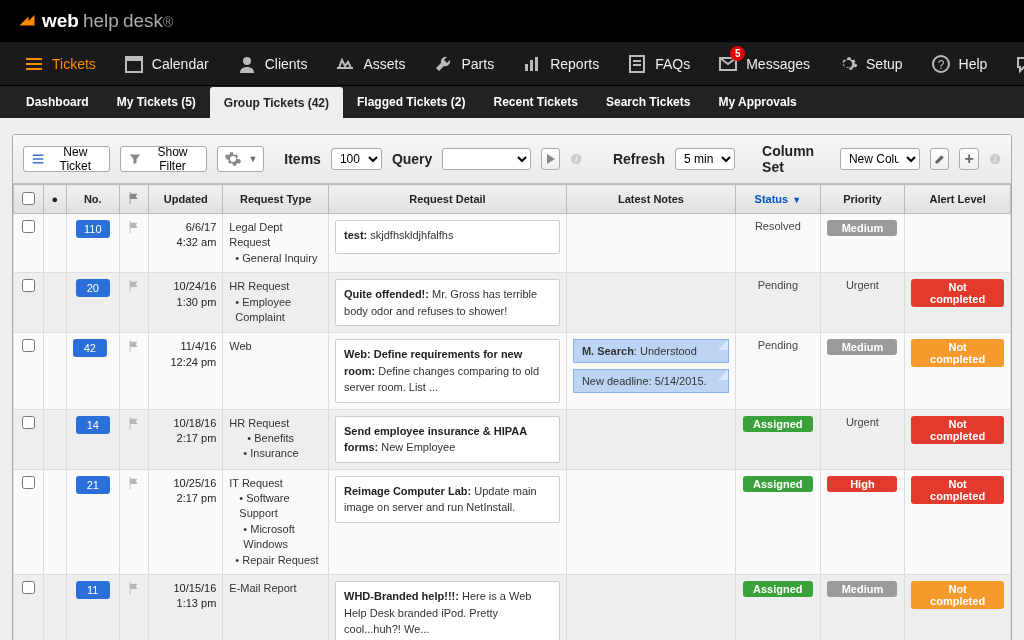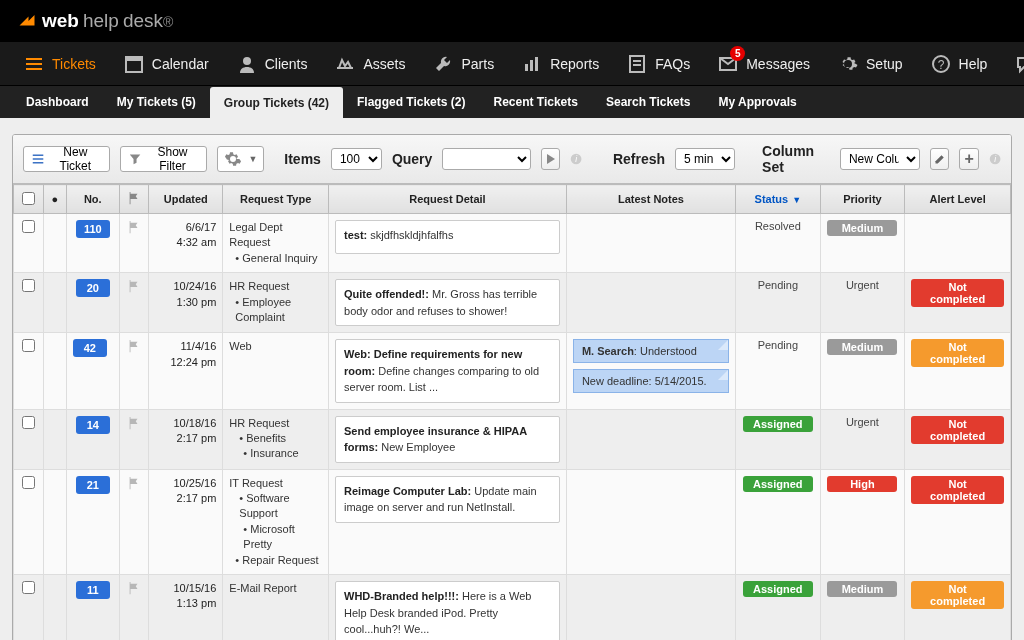--- a/index.html
+++ b/index.html
@@ -33,7 +33,7 @@
 .grid td{border:1px solid #ddd;padding:6px 6px;vertical-align:top;font-size:11px}
 .grid tr.row:nth-child(odd) td{background:#fafafa}
 .grid tr.row:nth-child(even) td{background:#eee}
-.no-pill{display:inline-flex;align-items:center;justify-content:center;background:#2b6fd8;color:#fff;font-weight:bold;font-size:11px;border-radius:3px;min-width:34px;height:18px;padding:0 4px}
+.no-pill{display:inline-flex;align-items:center;justify-content:center;background:#2b6fd8;color:#fff;font-weight:normal;font-size:11px;border-radius:3px;min-width:34px;height:18px;padding:0 4px}
 .dt{text-align:right;color:#222;line-height:1.4}
 .reqtype{line-height:1.4}
 .reqtype ul{list-style:none;margin-left:6px}

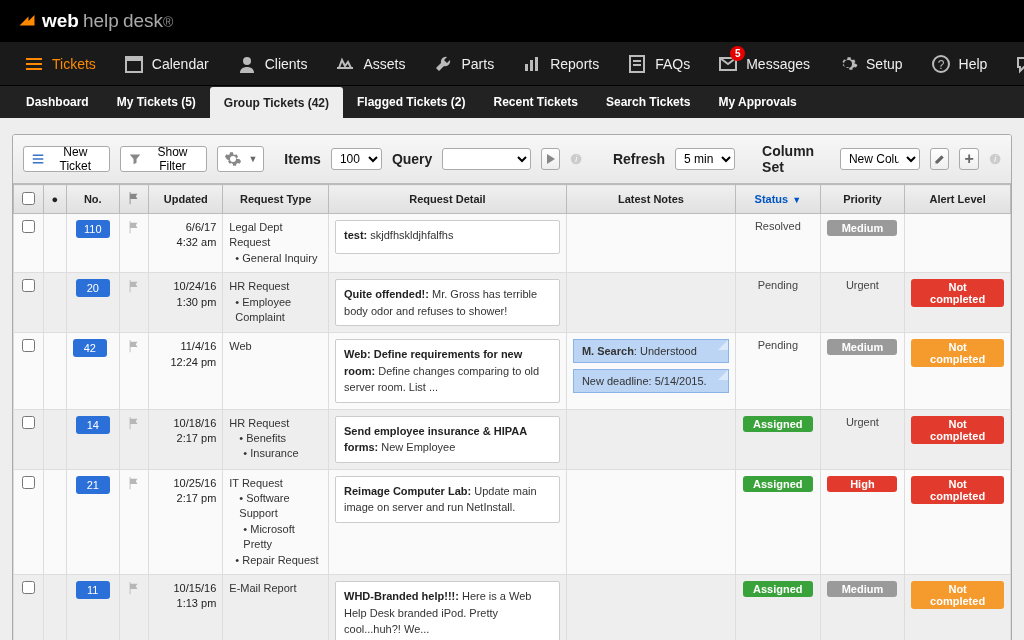--- a/index.html
+++ b/index.html
@@ -346,7 +346,7 @@
               </svg></td>
             <td class="dt">10/18/16<br>2:17 pm</td>
             <td class="reqtype">HR Request<ul>
-                <li style="margin-left:4px">Benefits</li>
+                <li style="margin-left:12px">Benefits</li>
                 <li style="margin-left:8px">Insurance</li>
               </ul></td>
             <td>

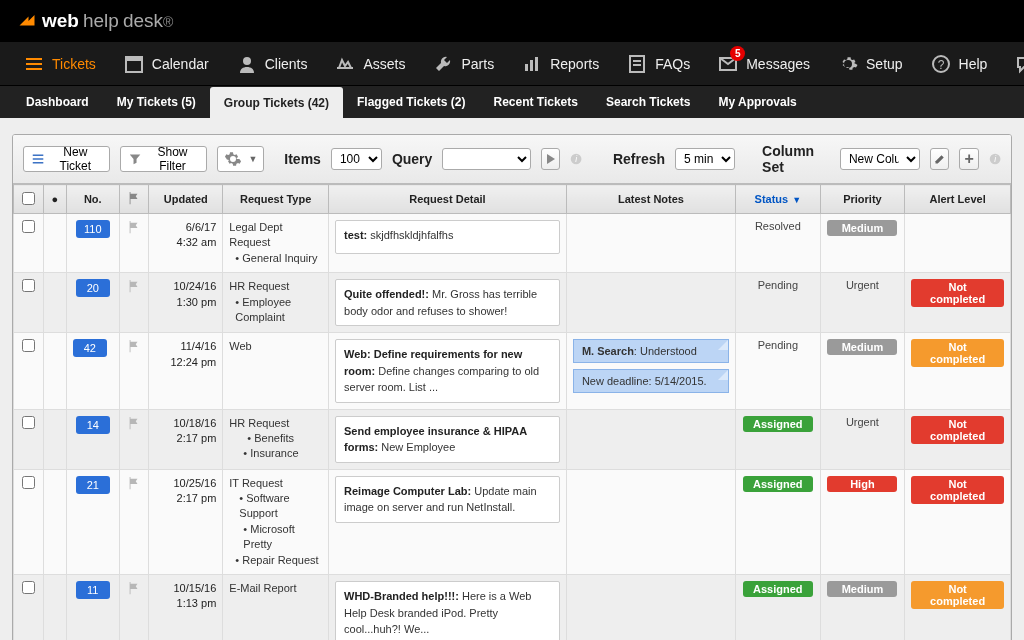--- a/index.html
+++ b/index.html
@@ -373,7 +373,7 @@
             <td class="dt">10/25/16<br>2:17 pm</td>
             <td class="reqtype">IT Request<ul>
                 <li style="margin-left:4px">Software Support</li>
-                <li style="margin-left:8px">Microsoft Pretty</li>
+                <li style="margin-left:8px">Microsoft Windows</li>
                 <li style="">Repair Request</li>
               </ul></td>
             <td>

